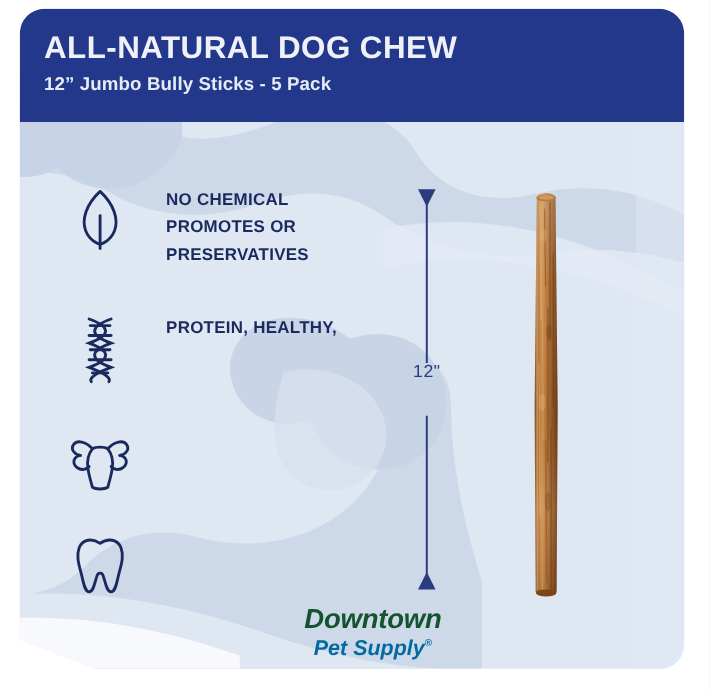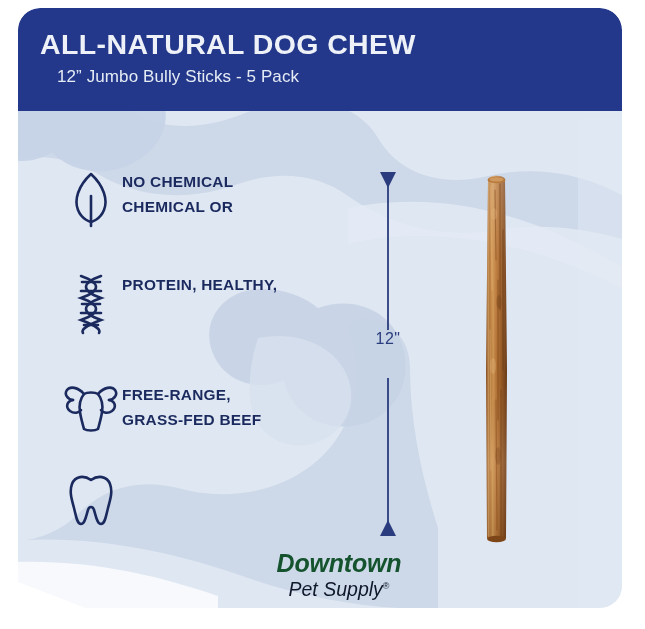--- a/index.html
+++ b/index.html
@@ -66,9 +66,9 @@
   .header-subtitle {
     color: #e6ecf5;
     font-size: 17px;
-    font-weight: normal;
+    font-weight: bold;
     letter-spacing: 0.1px;
-    margin: 7px 0 0 17px;
+    margin: 7px 0 0 0;
     white-space: nowrap;
   }
 

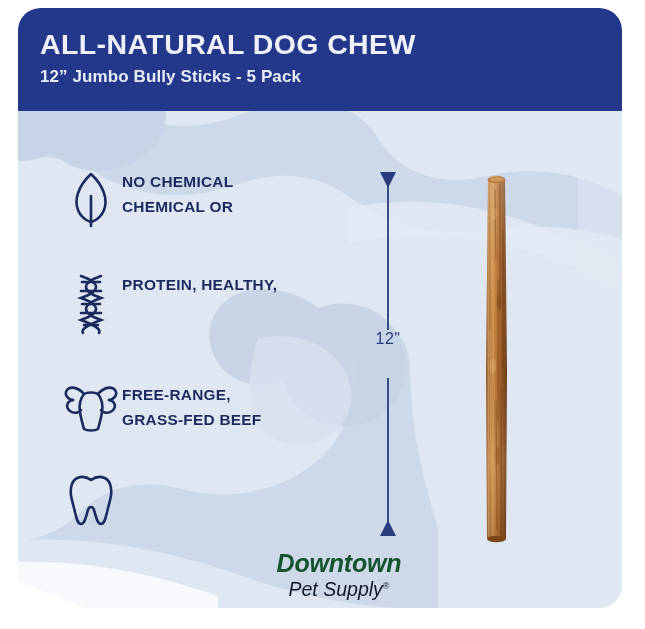--- a/index.html
+++ b/index.html
@@ -85,6 +85,7 @@
     align-items: flex-start;
     margin-bottom: 30px;
     min-height: 62px;
+    gap: 29px;
   }
   .feature:last-child { margin-bottom: 0; }
 

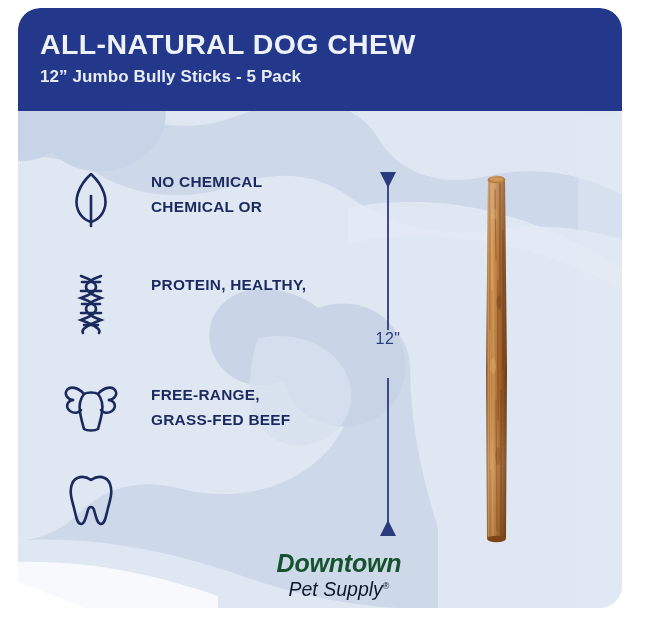--- a/index.html
+++ b/index.html
@@ -254,7 +254,7 @@
         </div>
         <div class="feature-text">
           <span class="feature-line">NO CHEMICAL</span>
-          <span class="feature-line">CHEMICAL OR</span>
+          <span class="feature-line">PROMOTES OR</span>
         </div>
       </div>
 

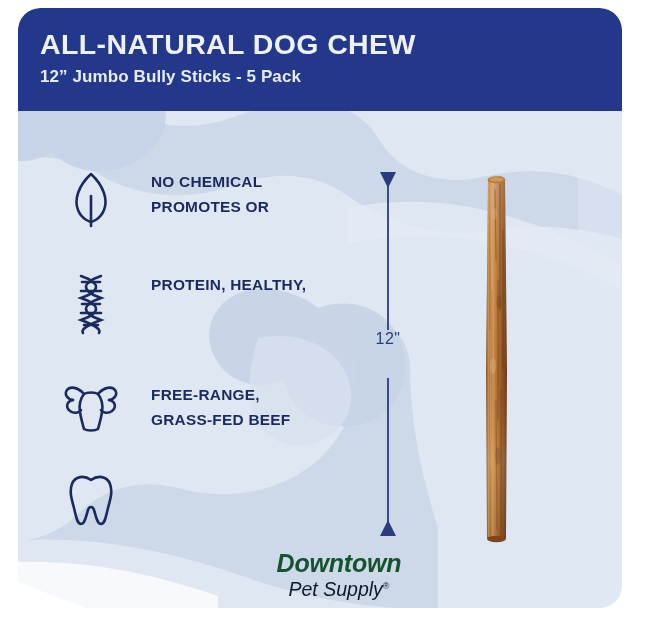--- a/index.html
+++ b/index.html
@@ -255,6 +255,7 @@
         <div class="feature-text">
           <span class="feature-line">NO CHEMICAL</span>
           <span class="feature-line">PROMOTES OR</span>
+          <span class="feature-line">PRESERVATIVES</span>
         </div>
       </div>
 

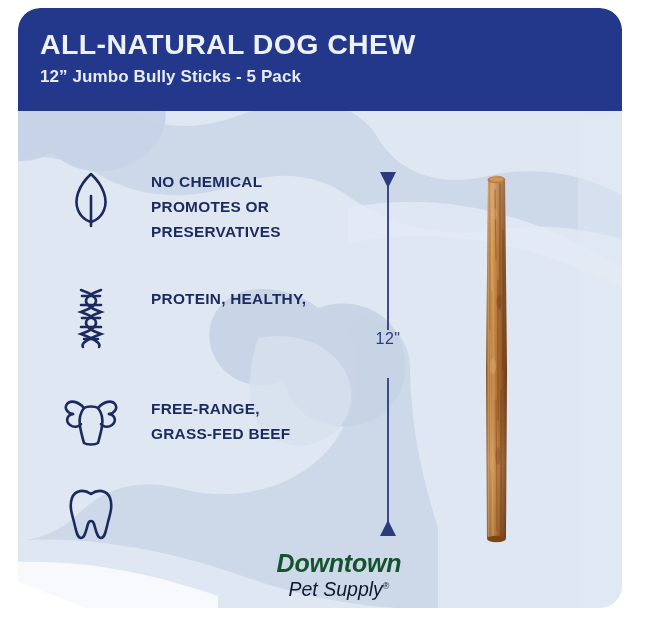--- a/index.html
+++ b/index.html
@@ -294,10 +294,6 @@
                        C 19 42, 17 36, 16 29 C 15 23, 16 16, 20 11 Z"></path>
             </g>
           </svg>
-        </div>
-        <div class="feature-text">
-          <span class="feature-line">FREE-RANGE,</span>
-          <span class="feature-line">GRASS-FED BEEF</span>
         </div>
       </div>
 

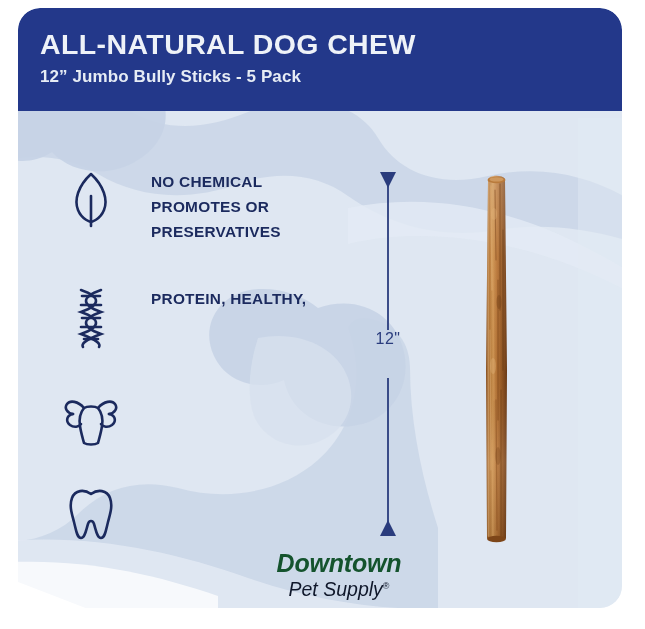--- a/index.html
+++ b/index.html
@@ -161,9 +161,9 @@
     line-height: 1;
   }
   .logo-bottom {
-    color: #0f172a;
+    color: #0369a1;
     font-size: 19.5px;
-    font-weight: normal;
+    font-weight: bold;
     font-style: italic;
     letter-spacing: 0px;
     line-height: 1;

